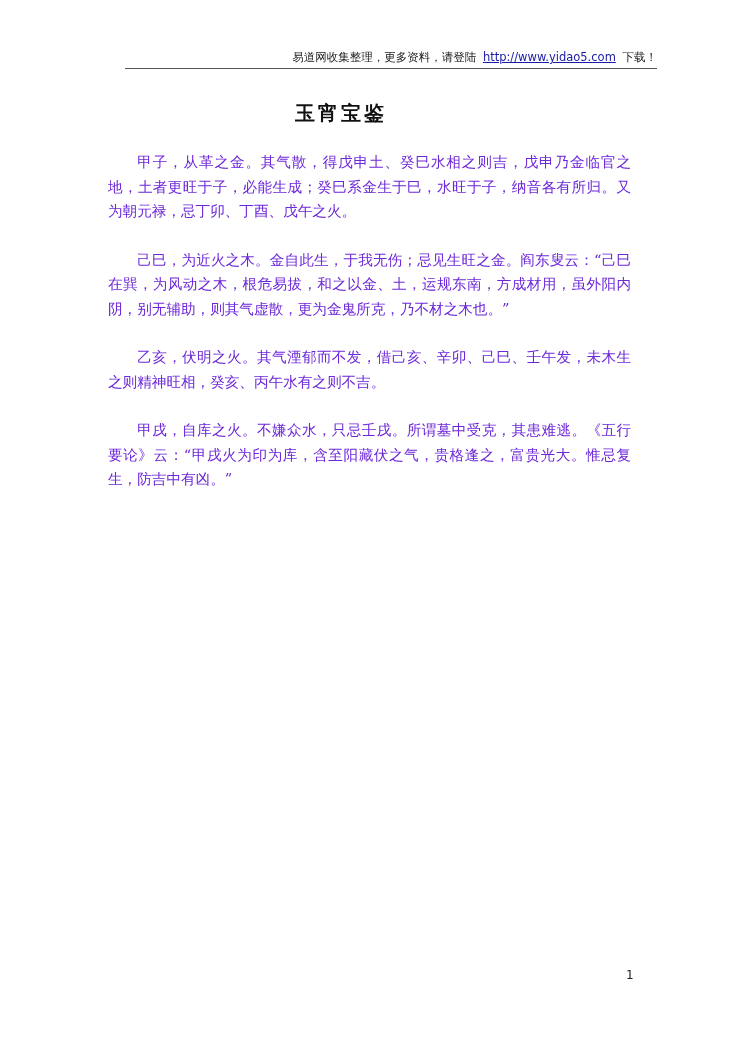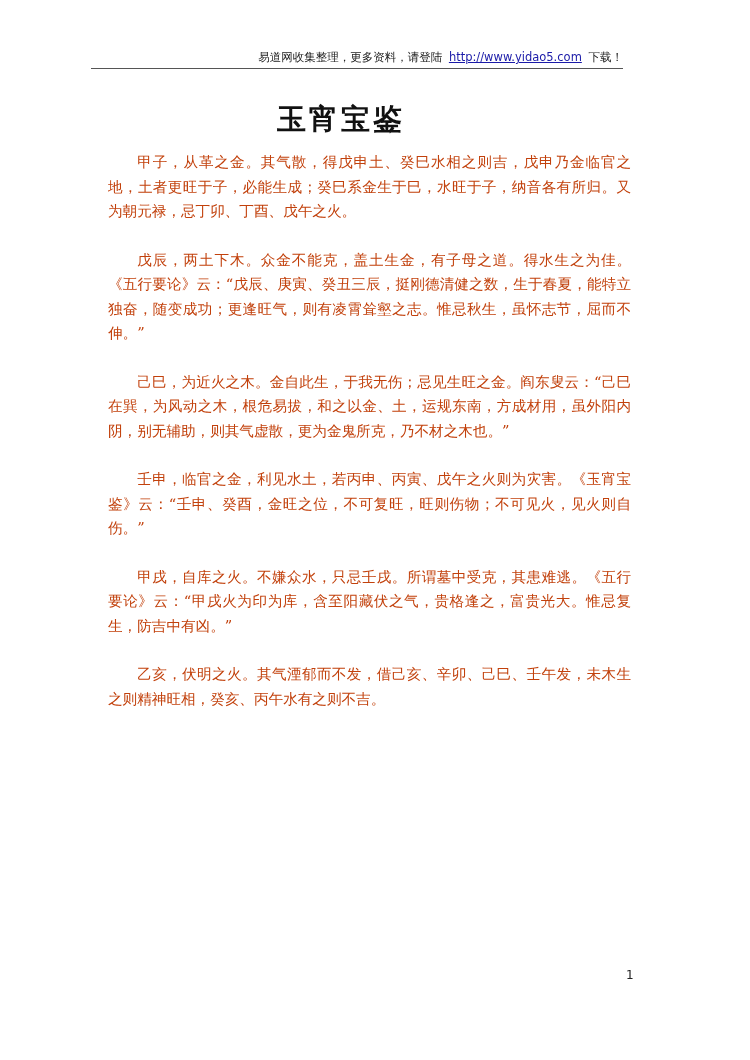--- a/index.html
+++ b/index.html
@@ -17,7 +17,7 @@
     }
     .page-header {
       position: absolute;
-      left: 91px;
+      left: 125px;
       top: 50px;
       width: 532px;
       height: 18px;

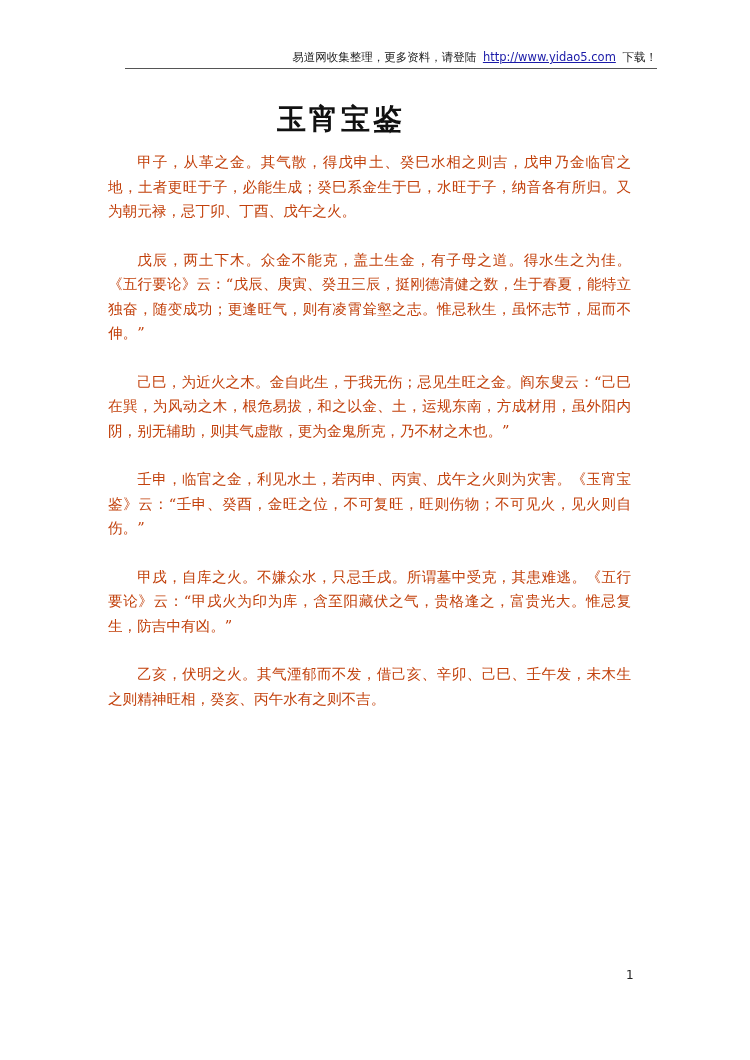--- a/index.html
+++ b/index.html
@@ -39,7 +39,7 @@
       width: 682px;
       top: 100px;
       text-align: center;
-      font-size: 29px;
+      font-size: 20px;
       font-weight: bold;
       letter-spacing: 3px;
       color: #111;

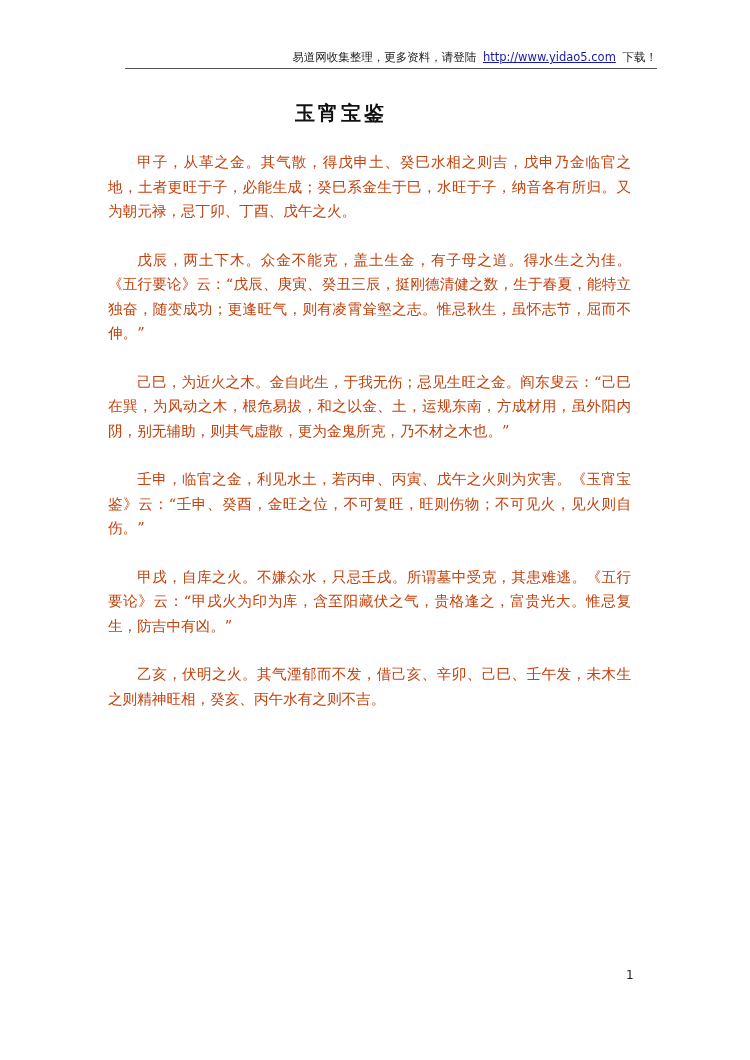--- a/index.html
+++ b/index.html
@@ -57,7 +57,7 @@
       text-indent: 2em;
       text-align: justify;
       margin: 0 11px 24px 0;
-      color: #c2410c;
+      color: #6d28d9;
     }
     .page-number {
       position: absolute;

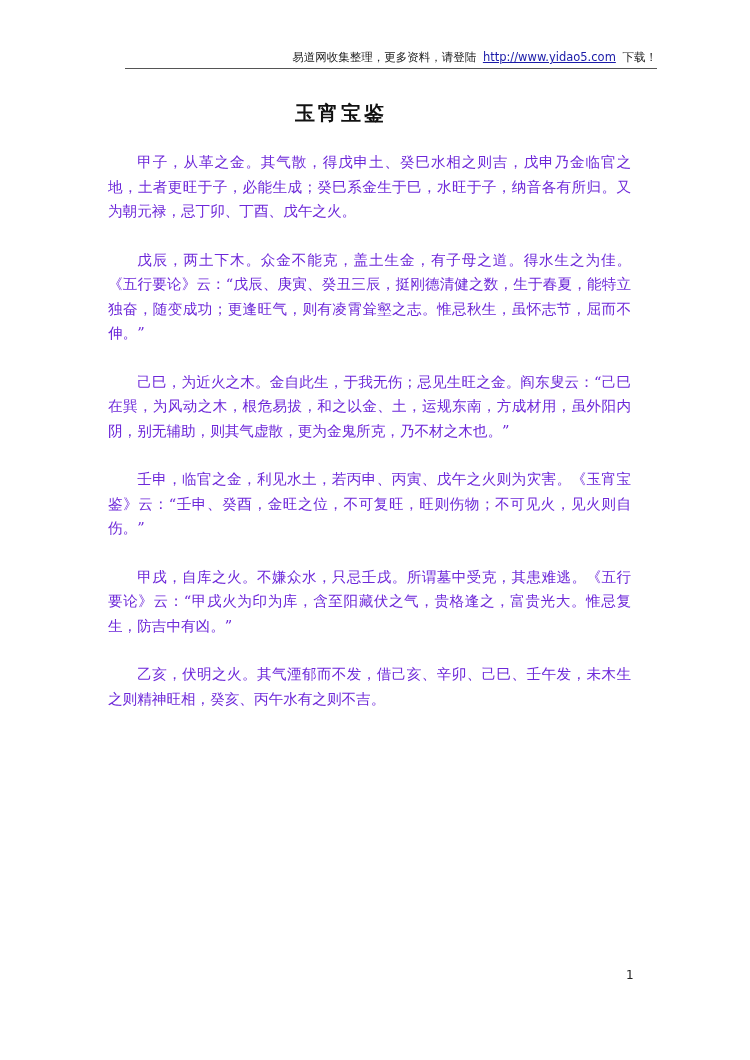--- a/index.html
+++ b/index.html
@@ -81,7 +81,6 @@
 
 <div class="body">
   <p class="para">甲子，从革之金。其气散，得戊申土、癸巳水相之则吉，戊申乃金临官之地，土者更旺于子，必能生成；癸巳系金生于巳，水旺于子，纳音各有所归。又为朝元禄，忌丁卯、丁酉、戊午之火。</p>
-  <p class="para">戊辰，两土下木。众金不能克，盖土生金，有子母之道。得水生之为佳。《五行要论》云：“戊辰、庚寅、癸丑三辰，挺刚德清健之数，生于春夏，能特立独奋，随变成功；更逢旺气，则有凌霄耸壑之志。惟忌秋生，虽怀志节，屈而不伸。”</p>
   <p class="para">己巳，为近火之木。金自此生，于我无伤；忌见生旺之金。阎东叟云：“己巳在巽，为风动之木，根危易拔，和之以金、土，运规东南，方成材用，虽外阳内阴，别无辅助，则其气虚散，更为金鬼所克，乃不材之木也。”</p>
   <p class="para">壬申，临官之金，利见水土，若丙申、丙寅、戊午之火则为灾害。《玉宵宝鉴》云：“壬申、癸酉，金旺之位，不可复旺，旺则伤物；不可见火，见火则自伤。”</p>
   <p class="para">甲戌，自库之火。不嫌众水，只忌壬戌。所谓墓中受克，其患难逃。《五行要论》云：“甲戌火为印为库，含至阳藏伏之气，贵格逢之，富贵光大。惟忌复生，防吉中有凶。”</p>

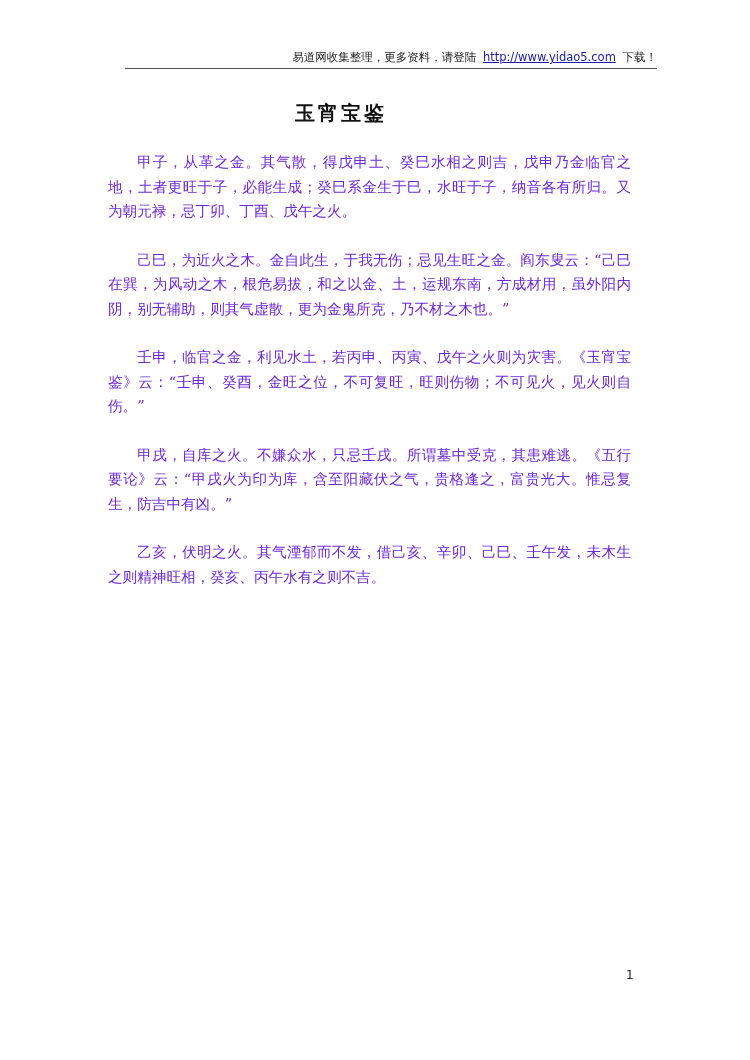--- a/index.html
+++ b/index.html
@@ -82,7 +82,6 @@
 <div class="body">
   <p class="para">甲子，从革之金。其气散，得戊申土、癸巳水相之则吉，戊申乃金临官之地，土者更旺于子，必能生成；癸巳系金生于巳，水旺于子，纳音各有所归。又为朝元禄，忌丁卯、丁酉、戊午之火。</p>
   <p class="para">己巳，为近火之木。金自此生，于我无伤；忌见生旺之金。阎东叟云：“己巳在巽，为风动之木，根危易拔，和之以金、土，运规东南，方成材用，虽外阳内阴，别无辅助，则其气虚散，更为金鬼所克，乃不材之木也。”</p>
-  <p class="para">壬申，临官之金，利见水土，若丙申、丙寅、戊午之火则为灾害。《玉宵宝鉴》云：“壬申、癸酉，金旺之位，不可复旺，旺则伤物；不可见火，见火则自伤。”</p>
   <p class="para">甲戌，自库之火。不嫌众水，只忌壬戌。所谓墓中受克，其患难逃。《五行要论》云：“甲戌火为印为库，含至阳藏伏之气，贵格逢之，富贵光大。惟忌复生，防吉中有凶。”</p>
   <p class="para">乙亥，伏明之火。其气湮郁而不发，借己亥、辛卯、己巳、壬午发，未木生之则精神旺相，癸亥、丙午水有之则不吉。</p>
 

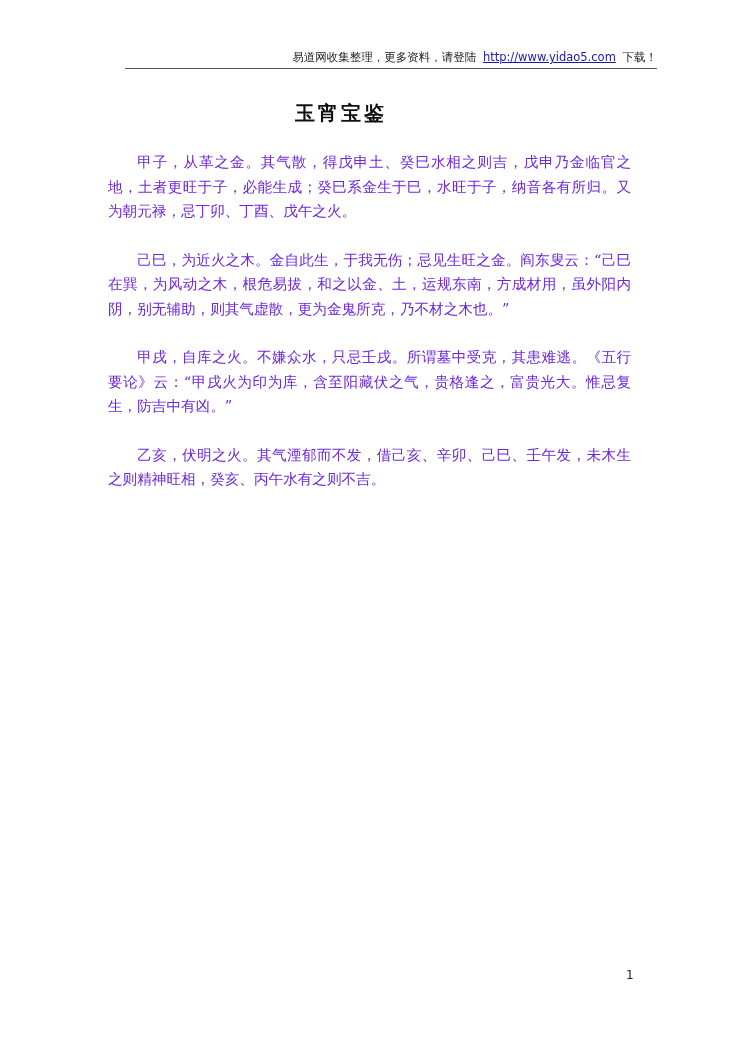--- a/index.html
+++ b/index.html
@@ -82,8 +82,8 @@
 <div class="body">
   <p class="para">甲子，从革之金。其气散，得戊申土、癸巳水相之则吉，戊申乃金临官之地，土者更旺于子，必能生成；癸巳系金生于巳，水旺于子，纳音各有所归。又为朝元禄，忌丁卯、丁酉、戊午之火。</p>
   <p class="para">己巳，为近火之木。金自此生，于我无伤；忌见生旺之金。阎东叟云：“己巳在巽，为风动之木，根危易拔，和之以金、土，运规东南，方成材用，虽外阳内阴，别无辅助，则其气虚散，更为金鬼所克，乃不材之木也。”</p>
+  <p class="para">乙亥，伏明之火。其气湮郁而不发，借己亥、辛卯、己巳、壬午发，未木生之则精神旺相，癸亥、丙午水有之则不吉。</p>
   <p class="para">甲戌，自库之火。不嫌众水，只忌壬戌。所谓墓中受克，其患难逃。《五行要论》云：“甲戌火为印为库，含至阳藏伏之气，贵格逢之，富贵光大。惟忌复生，防吉中有凶。”</p>
-  <p class="para">乙亥，伏明之火。其气湮郁而不发，借己亥、辛卯、己巳、壬午发，未木生之则精神旺相，癸亥、丙午水有之则不吉。</p>
 
 </div>
 

